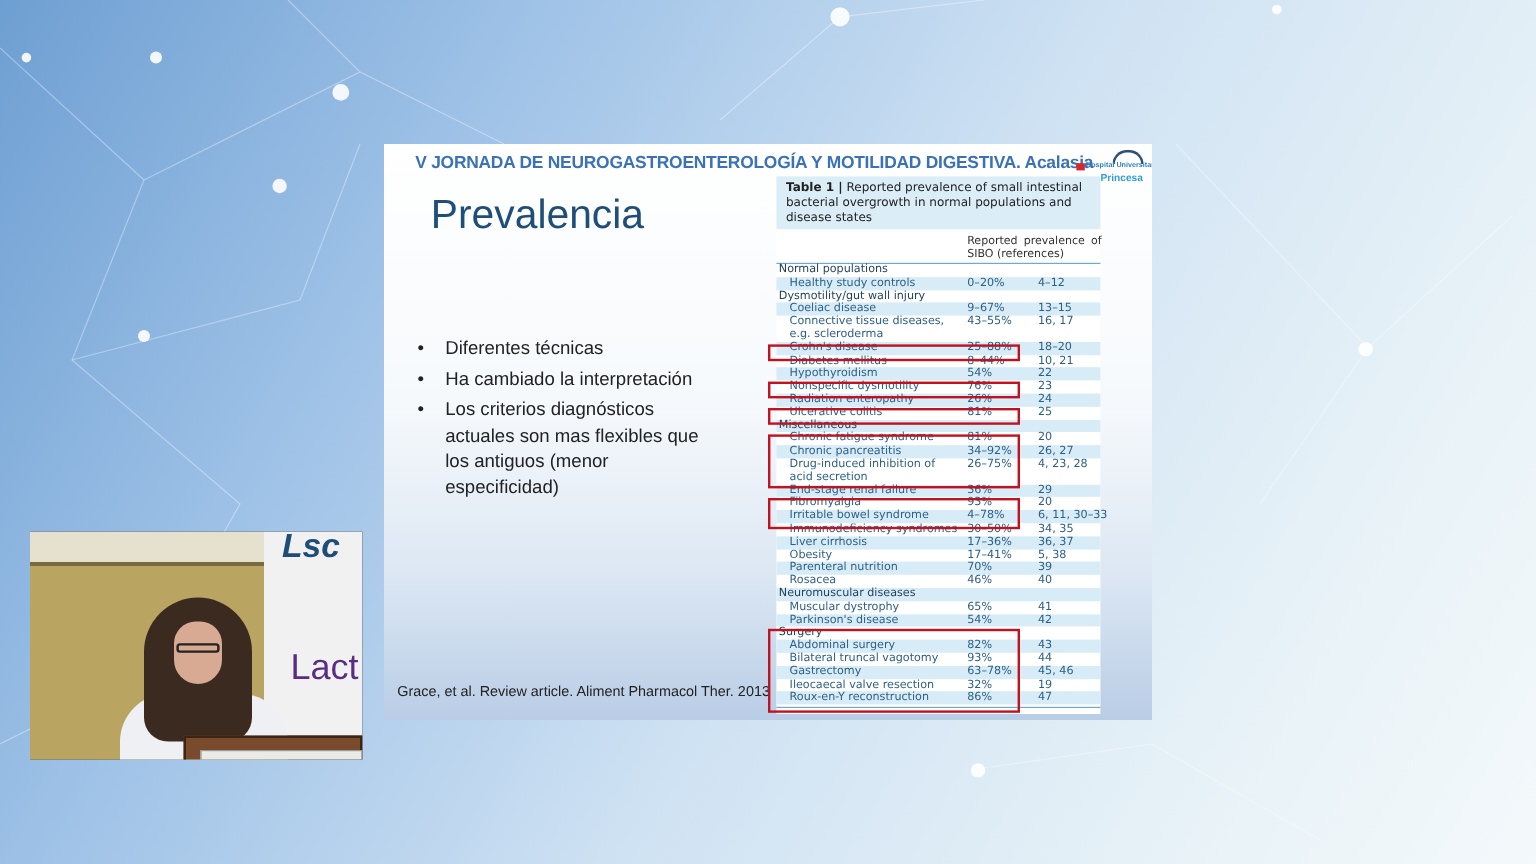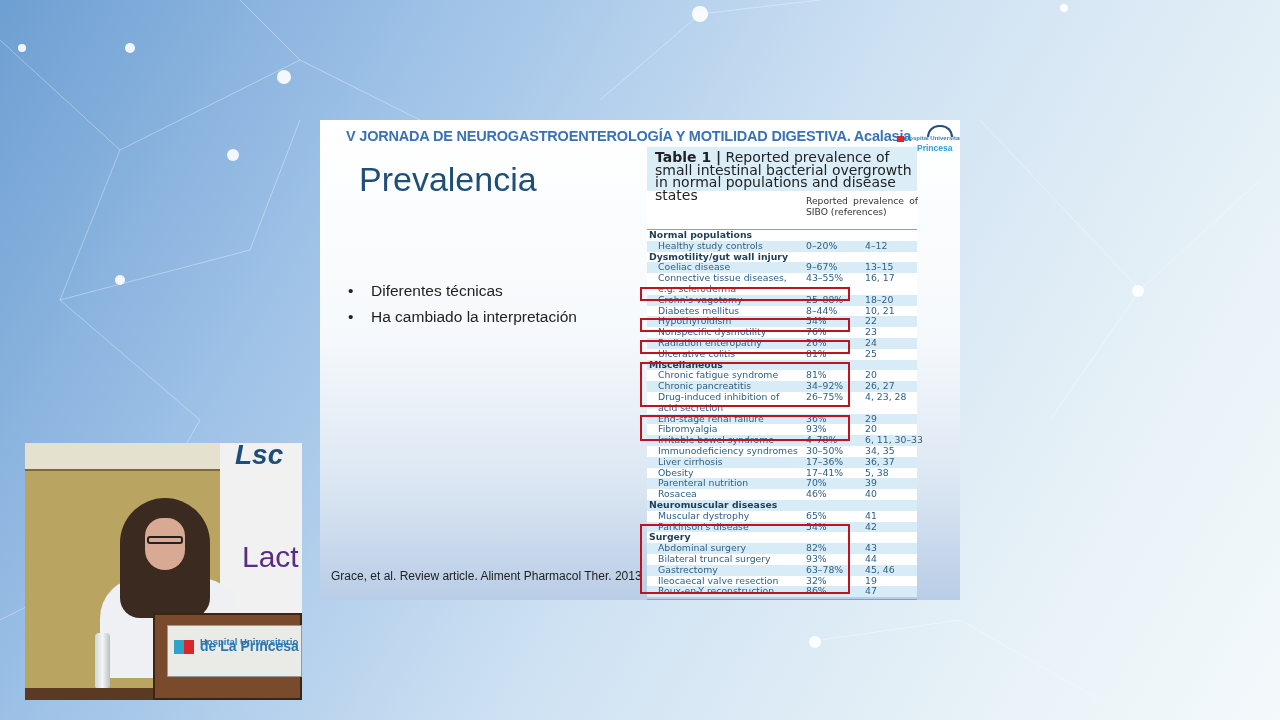--- a/index.html
+++ b/index.html
@@ -23,7 +23,7 @@
 .bullets li.hl{color:#c0182a;font-size:17px}
 .citation{position:absolute;left:11px;top:449px;font-size:12px;color:#222;white-space:nowrap}
 .tbl{position:absolute;left:327px;top:27px;width:270px;height:448px;background:#fff;font-size:9.3px;color:#2d5f86;font-family:"DejaVu Sans",sans-serif}
-.tbl .cap{background:#dbeef8;padding:4px 4px 3px 8px;font-size:14px;line-height:12.5px;color:#222;height:44px}
+.tbl .cap{background:#dbeef8;padding:4px 4px 3px 8px;font-size:10px;line-height:12.5px;color:#222;height:44px}
 .tbl .cap b{font-weight:bold}
 .tbl .colh{position:relative;height:39px;border-bottom:1px solid #6ea9cf;color:#333}
 .tbl .colh span{position:absolute;left:159px;top:4px;width:112px;line-height:11px;font-size:9.2px;text-align:justify;text-align-last:justify}

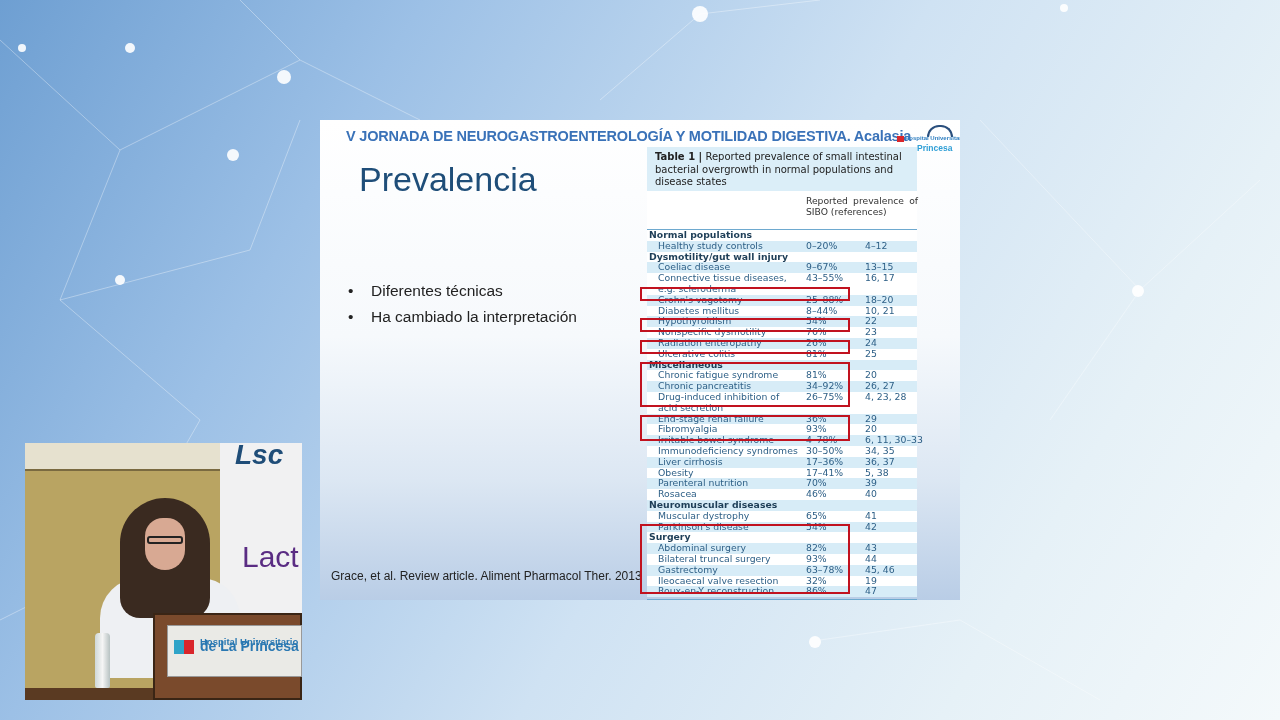--- a/index.html
+++ b/index.html
@@ -25,7 +25,7 @@
 .tbl{position:absolute;left:327px;top:27px;width:270px;height:448px;background:#fff;font-size:9.3px;color:#2d5f86;font-family:"DejaVu Sans",sans-serif}
 .tbl .cap{background:#dbeef8;padding:4px 4px 3px 8px;font-size:10px;line-height:12.5px;color:#222;height:44px}
 .tbl .cap b{font-weight:bold}
-.tbl .colh{position:relative;height:39px;border-bottom:1px solid #6ea9cf;color:#333}
+.tbl .colh{position:relative;height:29px;border-bottom:1px solid #6ea9cf;color:#333}
 .tbl .colh span{position:absolute;left:159px;top:4px;width:112px;line-height:11px;font-size:9.2px;text-align:justify;text-align-last:justify}
 .tbl .colh span.b{top:15px;text-align-last:left}
 .row{position:relative;height:10.8px;line-height:10.8px;white-space:nowrap}

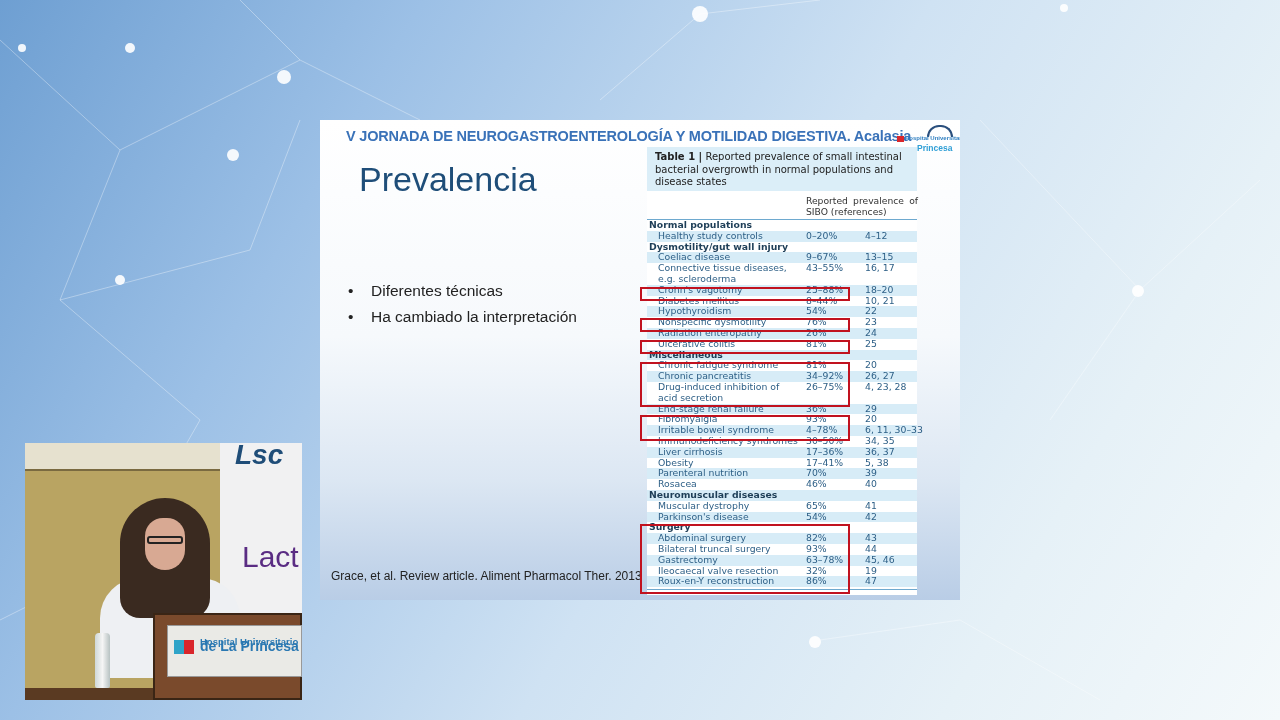--- a/index.html
+++ b/index.html
@@ -30,7 +30,7 @@
 .tbl .colh span.b{top:15px;text-align-last:left}
 .row{position:relative;height:10.8px;line-height:10.8px;white-space:nowrap}
 .row.sh{background:#d7ecf7}
-.row.cat{color:#1e3e57;font-weight:bold;padding-left:2px}
+.row.cat{color:#1e3e57;font-weight:normal;padding-left:2px}
 .row .n{position:absolute;left:11px}
 .row .p{position:absolute;left:159px}
 .row .r{position:absolute;left:218px}

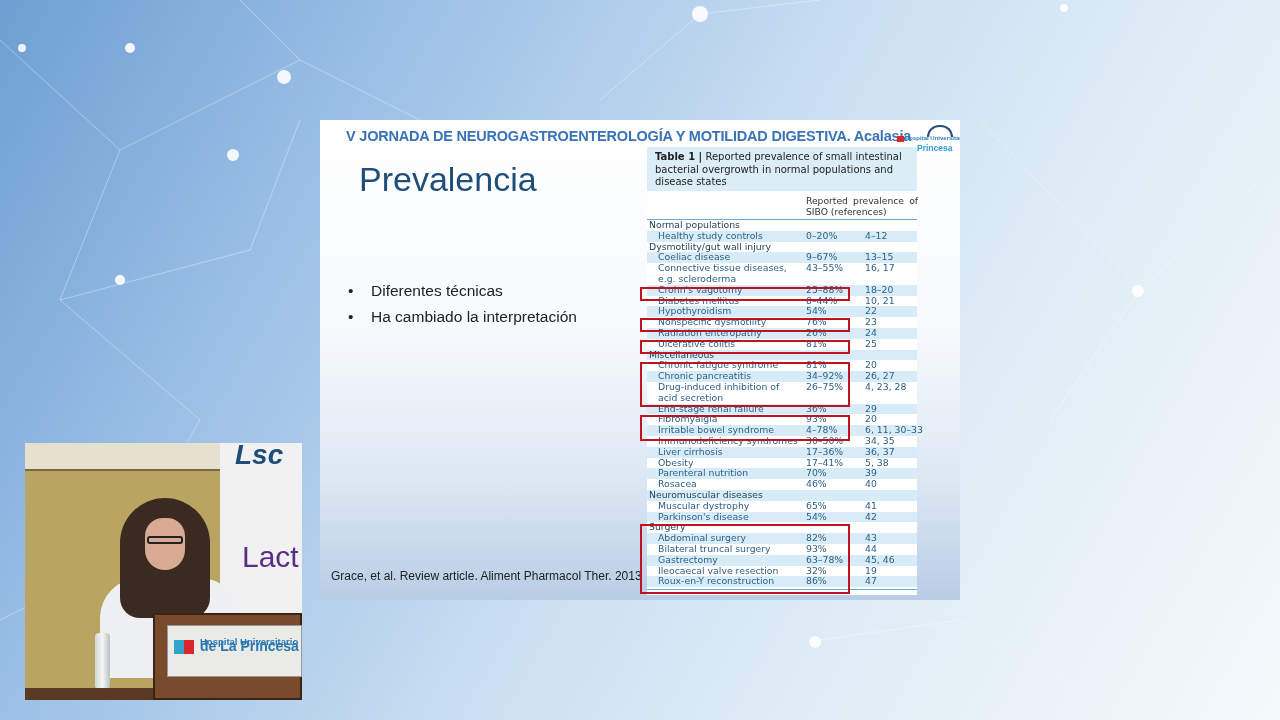--- a/index.html
+++ b/index.html
@@ -125,7 +125,7 @@
           <span class="r">16, 17</span>
         </div>
         <div class="row sh">
-          <span class="n">Crohn's vagotomy</span>
+          <span class="n">Crohn's disease</span>
           <span class="p">25–88%</span>
           <span class="r">18–20</span>
         </div>

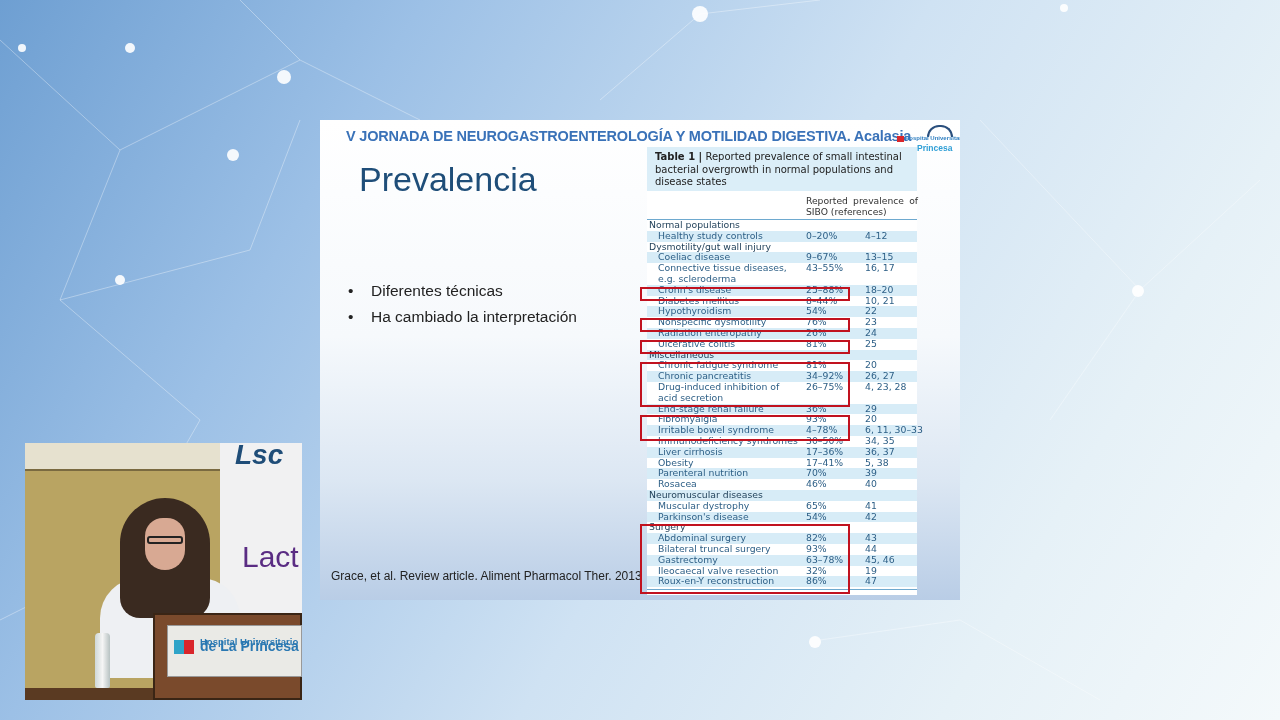--- a/index.html
+++ b/index.html
@@ -96,6 +96,7 @@
   <ul class="bullets">
     <li>Diferentes técnicas</li>
     <li>Ha cambiado la interpretación</li>
+    <li>Los criterios diagnósticos actuales son mas flexibles que los antiguos (menor especificidad)</li>
   </ul>
 
   <div class="citation">Grace, et al. Review article. Aliment Pharmacol Ther. 2013</div>

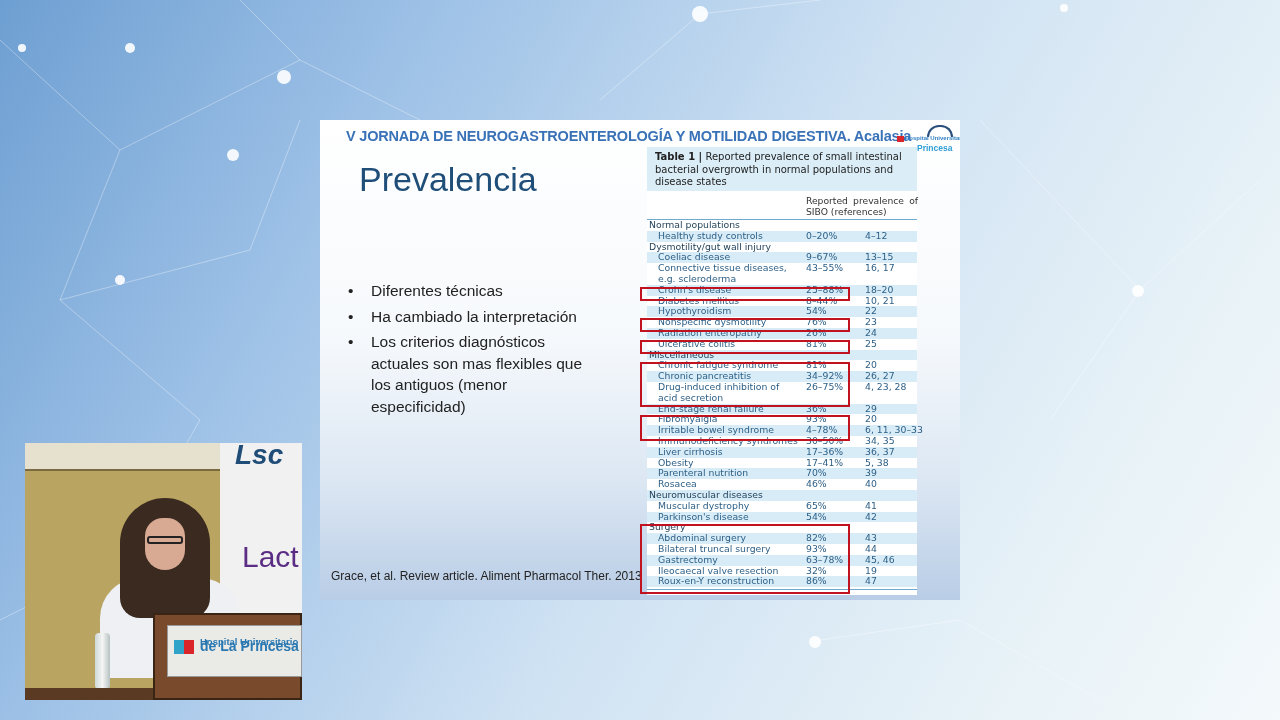--- a/index.html
+++ b/index.html
@@ -38,7 +38,7 @@
 .row.tall .n{line-height:10.8px;white-space:normal;width:140px}
 .tbl .endline{height:1px;background:#6ea9cf;margin-top:2px}
 .redbox{position:absolute;border:2.5px solid #c1121f;pointer-events:none}
-.webcam{position:absolute;left:25px;top:443px;width:277px;height:257px;overflow:hidden;background:#404040}
+.webcam{position:absolute;left:25px;top:443px;width:277px;height:190px;overflow:hidden;background:#404040}
 .wc-wall{position:absolute;left:0;top:0;width:195px;height:257px;background:linear-gradient(180deg,#e6e1cf 0 10%,#7a6a40 10% 11%,#b9a462 11% 100%)}
 .wc-banner{position:absolute;left:195px;top:0;width:82px;height:170px;background:#f1f1f2}
 .wc-banner .lsc{position:absolute;left:15px;top:-4px;font-size:28px;font-style:italic;font-weight:bold;color:#1f4d78}

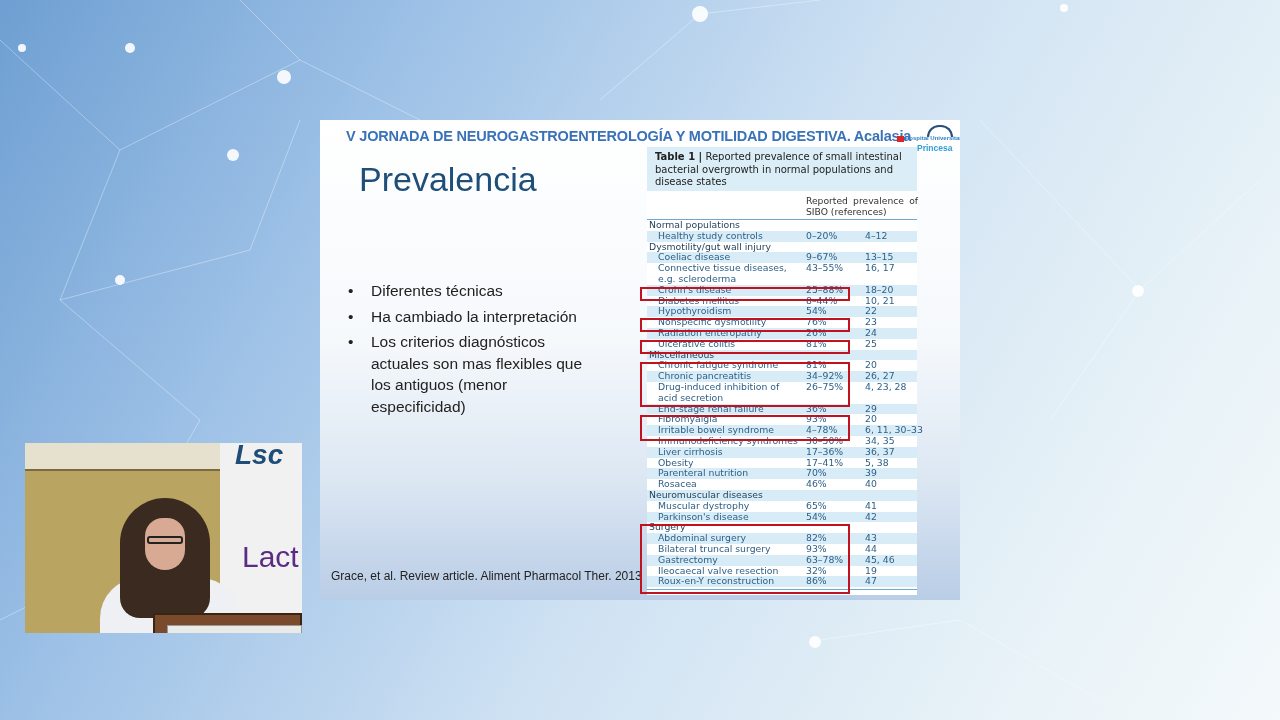--- a/index.html
+++ b/index.html
@@ -229,7 +229,7 @@
           <span class="r">43</span>
         </div>
         <div class="row">
-          <span class="n">Bilateral truncal surgery</span>
+          <span class="n">Bilateral truncal vagotomy</span>
           <span class="p">93%</span>
           <span class="r">44</span>
         </div>

